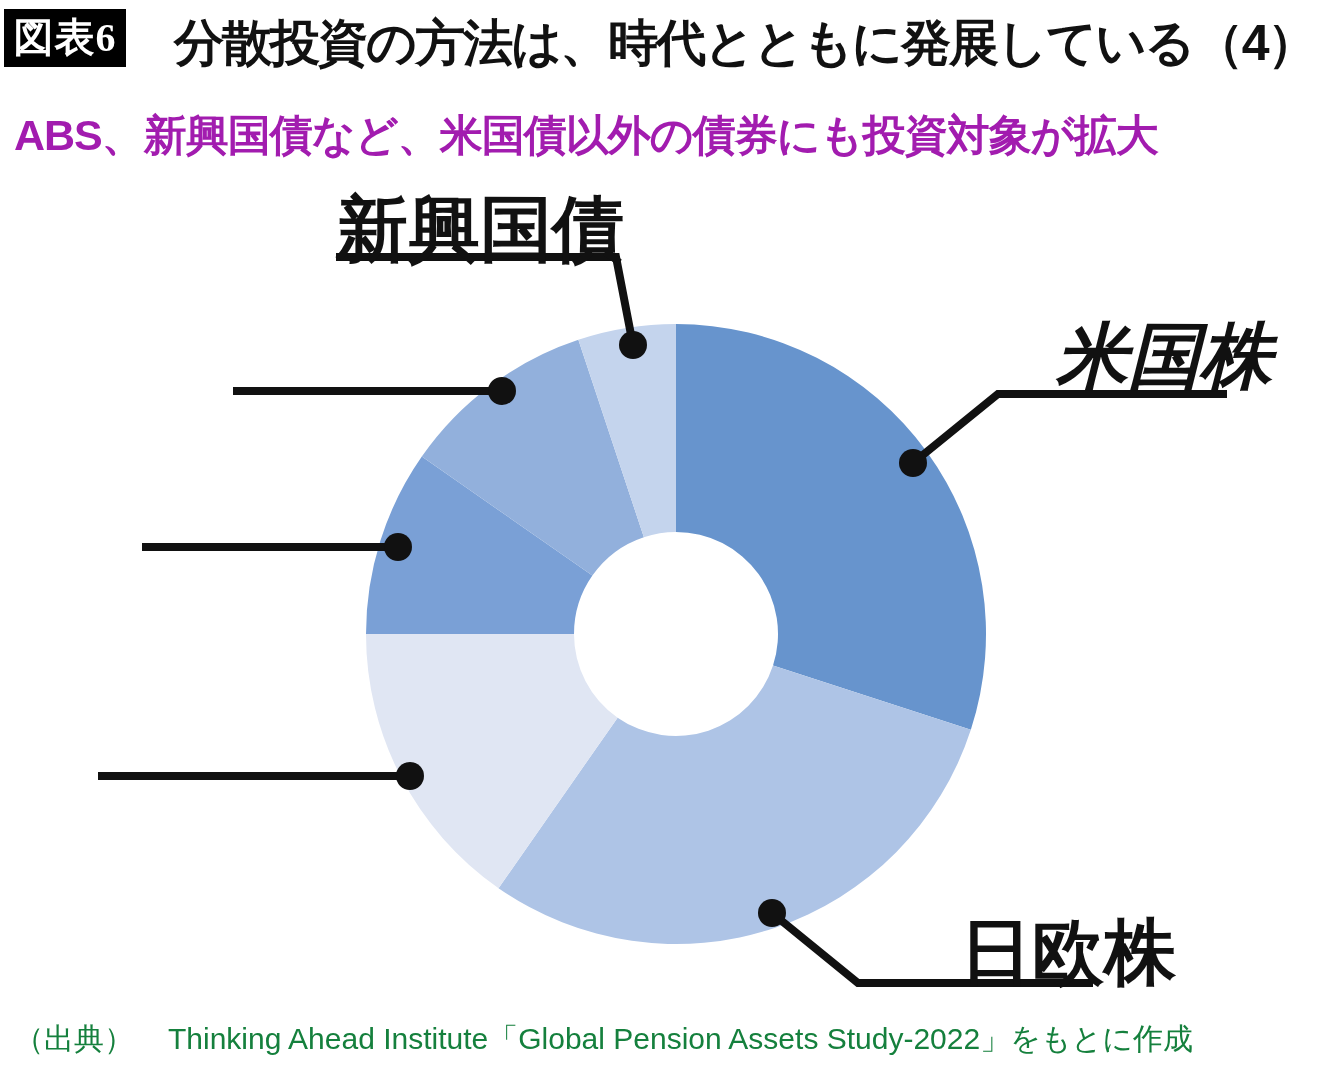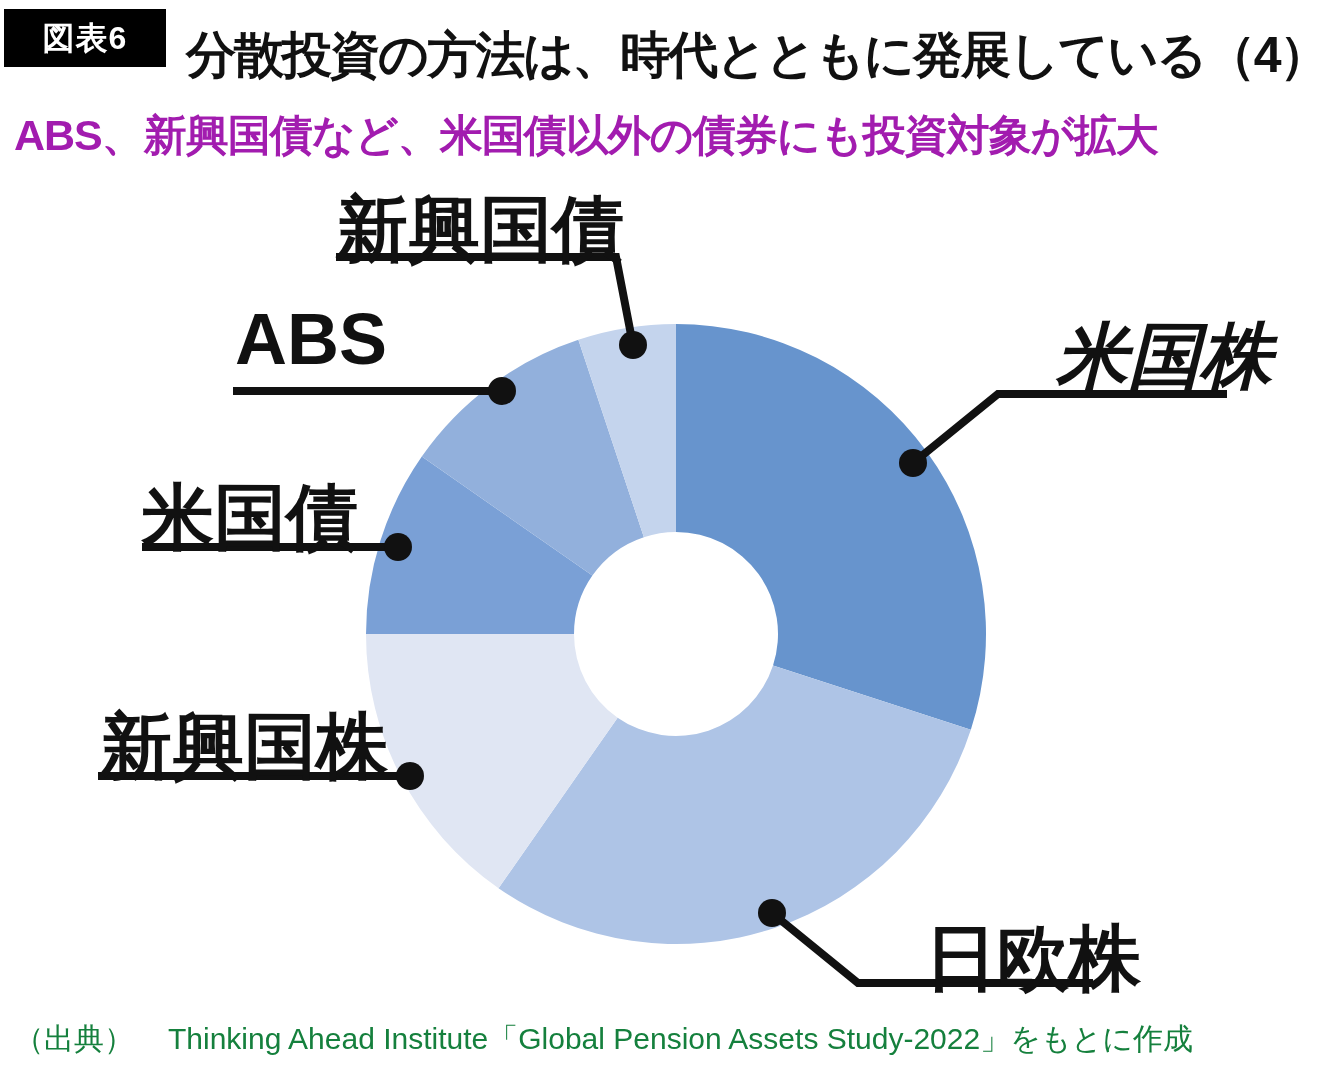--- a/index.html
+++ b/index.html
@@ -19,15 +19,16 @@
     position: absolute;
     left: 4px;
     top: 9px;
-    width: 162px;
+    width: 122px;
     height: 58px;
     background: #000000;
     color: #ffffff;
-    font-size: 32px;
+    font-size: 40px;
     font-weight: bold;
     text-align: center;
     line-height: 58px;
     letter-spacing: 1px;
+    font-family: Liberation Serif, serif;
   }
   .title {
     position: absolute;

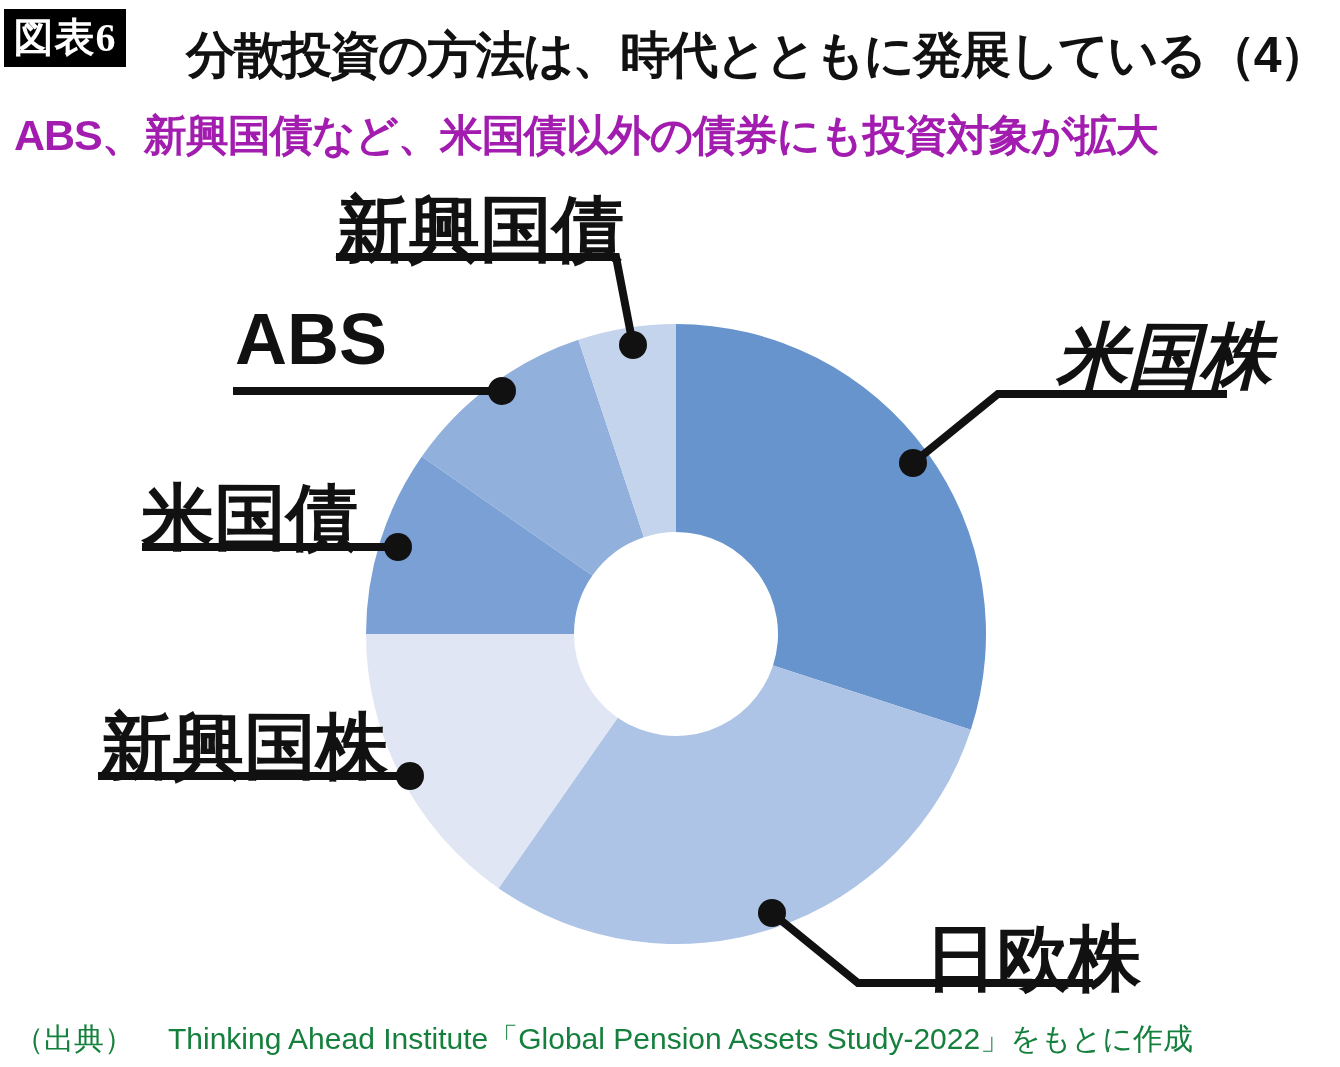--- a/index.html
+++ b/index.html
@@ -34,7 +34,7 @@
     position: absolute;
     left: 170px;
     top: 10px;
-    margin: 16px;
+    margin: 4px;
     font-size: 50px;
     line-height: 58px;
     font-weight: bold;

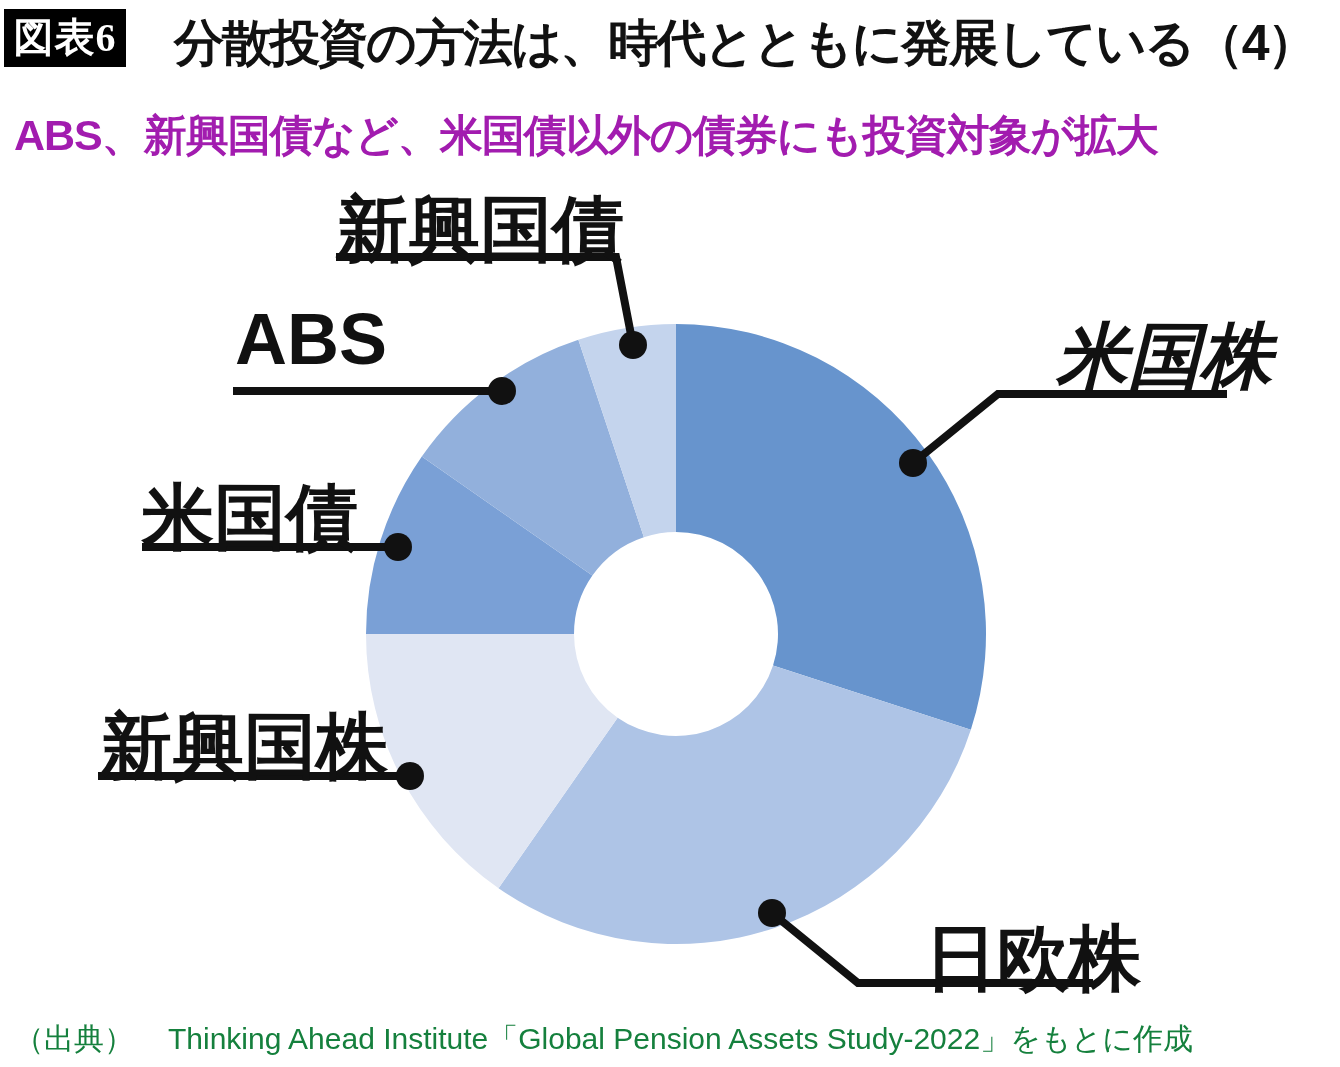--- a/index.html
+++ b/index.html
@@ -122,7 +122,6 @@
   <div class="seg-label" style="left:925px; top:919px;">日欧株</div>
   <div class="seg-label" style="left:100px; top:707px;">新興国株</div>
   <div class="seg-label" style="left:142px; top:478px;">米国債</div>
-  <div class="seg-label" style="left:235px; top:300px;">ABS</div>
   <div class="seg-label" style="left:336px; top:190px;">新興国債</div>
 
   <div class="source">

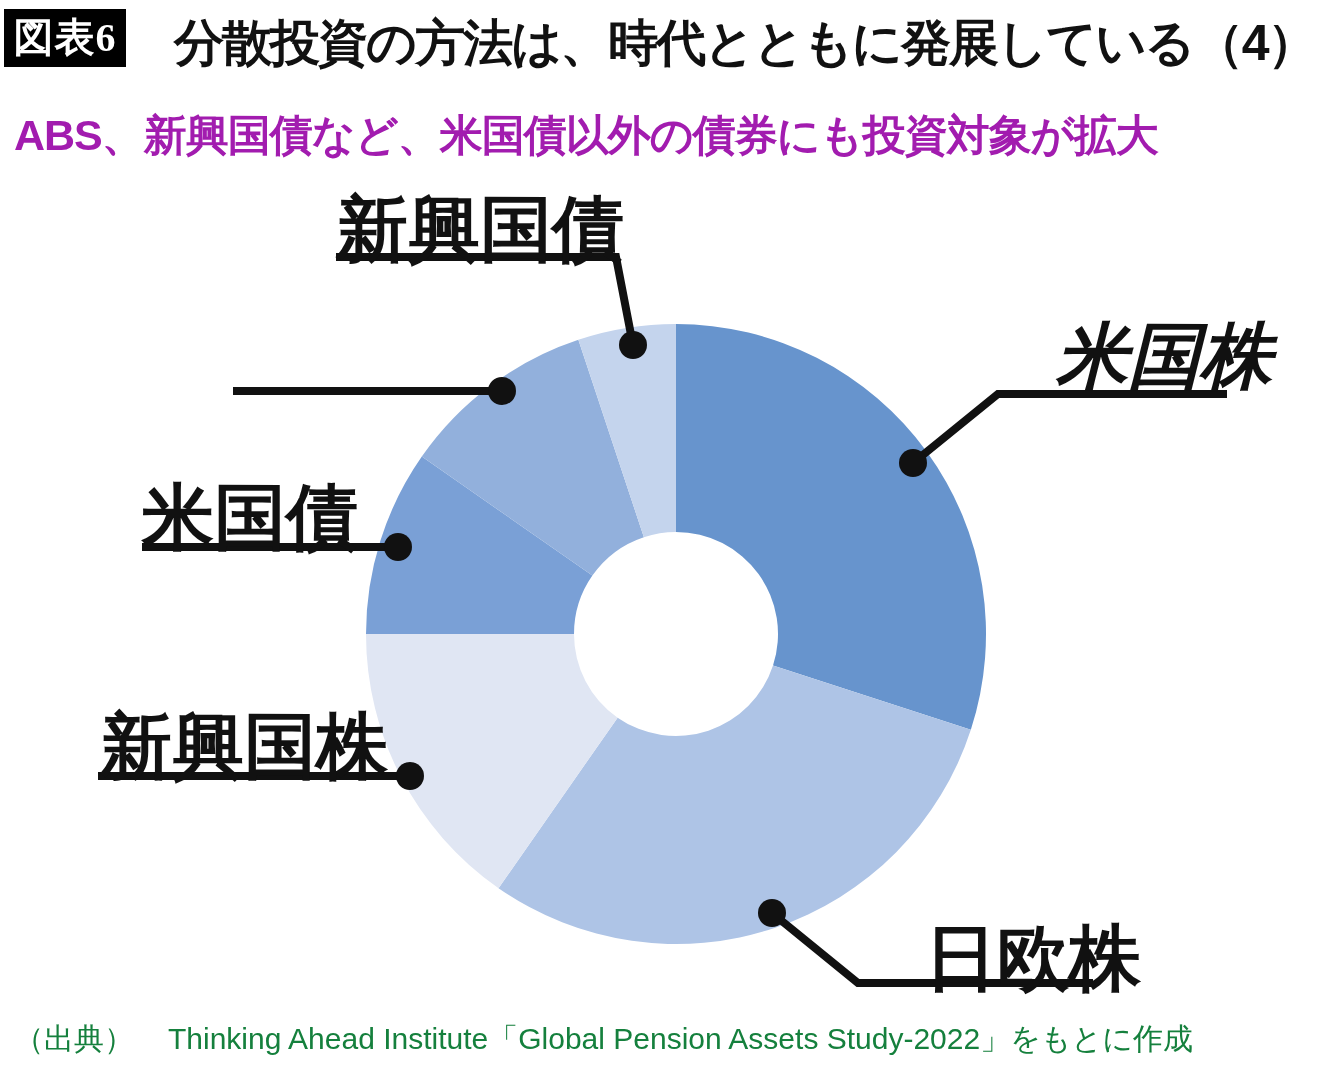--- a/index.html
+++ b/index.html
@@ -121,7 +121,6 @@
   <div class="seg-label" style="left:1056px; top:317px;font-style:italic;">米国株</div>
   <div class="seg-label" style="left:925px; top:919px;">日欧株</div>
   <div class="seg-label" style="left:100px; top:707px;">新興国株</div>
-  <div class="seg-label" style="left:142px; top:478px;">米国債</div>
   <div class="seg-label" style="left:336px; top:190px;">新興国債</div>
 
   <div class="source">

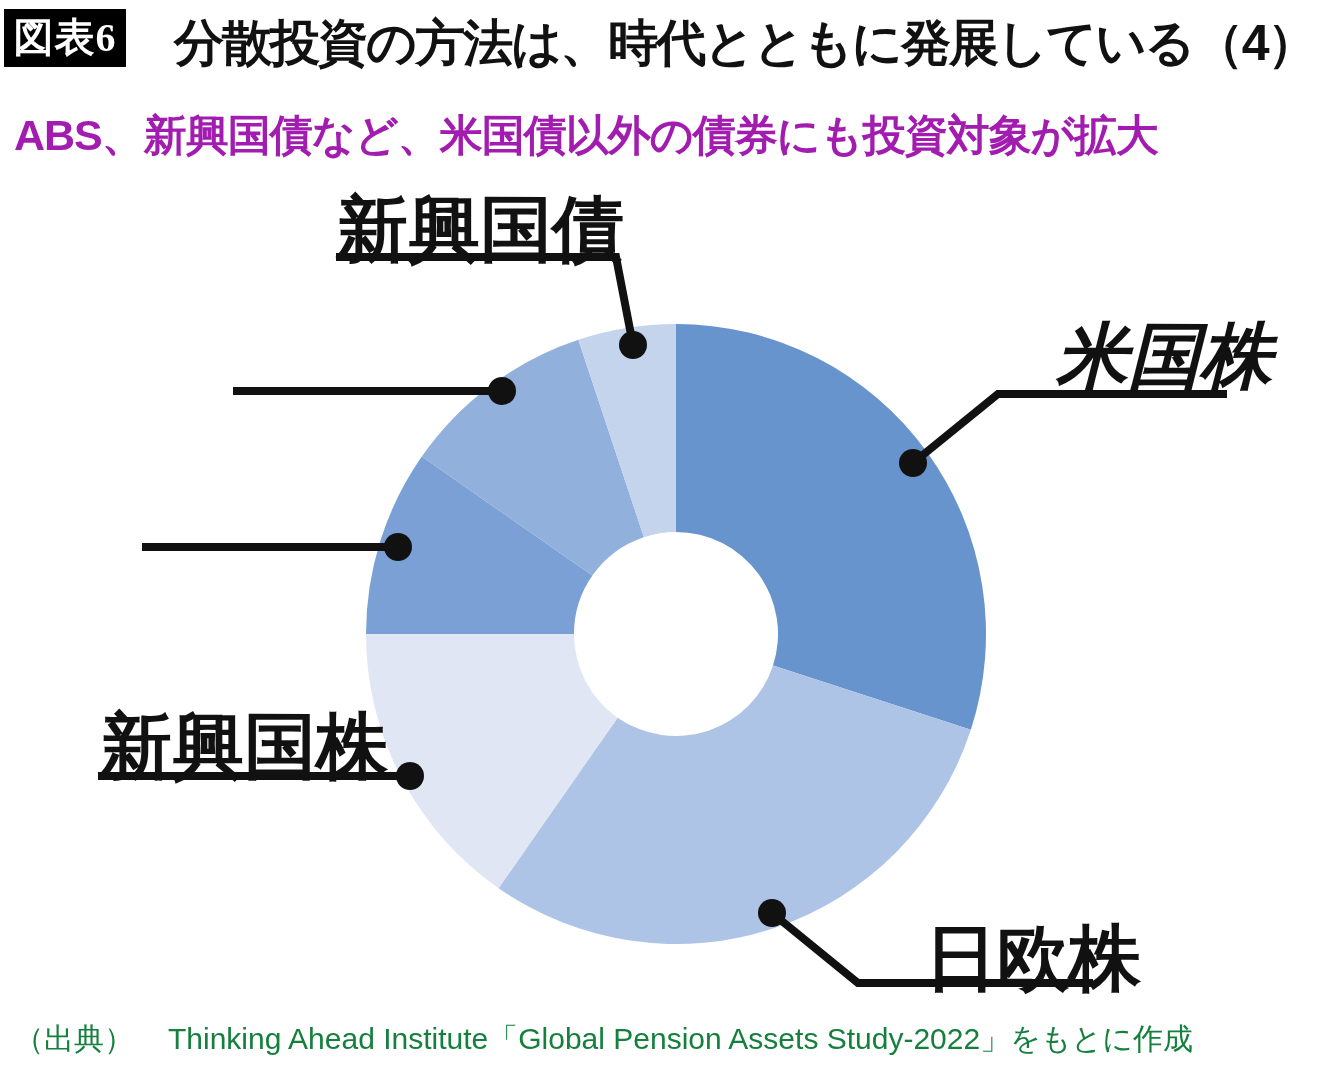--- a/index.html
+++ b/index.html
@@ -120,7 +120,6 @@
 
   <div class="seg-label" style="left:1056px; top:317px;font-style:italic;">米国株</div>
   <div class="seg-label" style="left:925px; top:919px;">日欧株</div>
-  <div class="seg-label" style="left:100px; top:707px;">新興国株</div>
   <div class="seg-label" style="left:336px; top:190px;">新興国債</div>
 
   <div class="source">

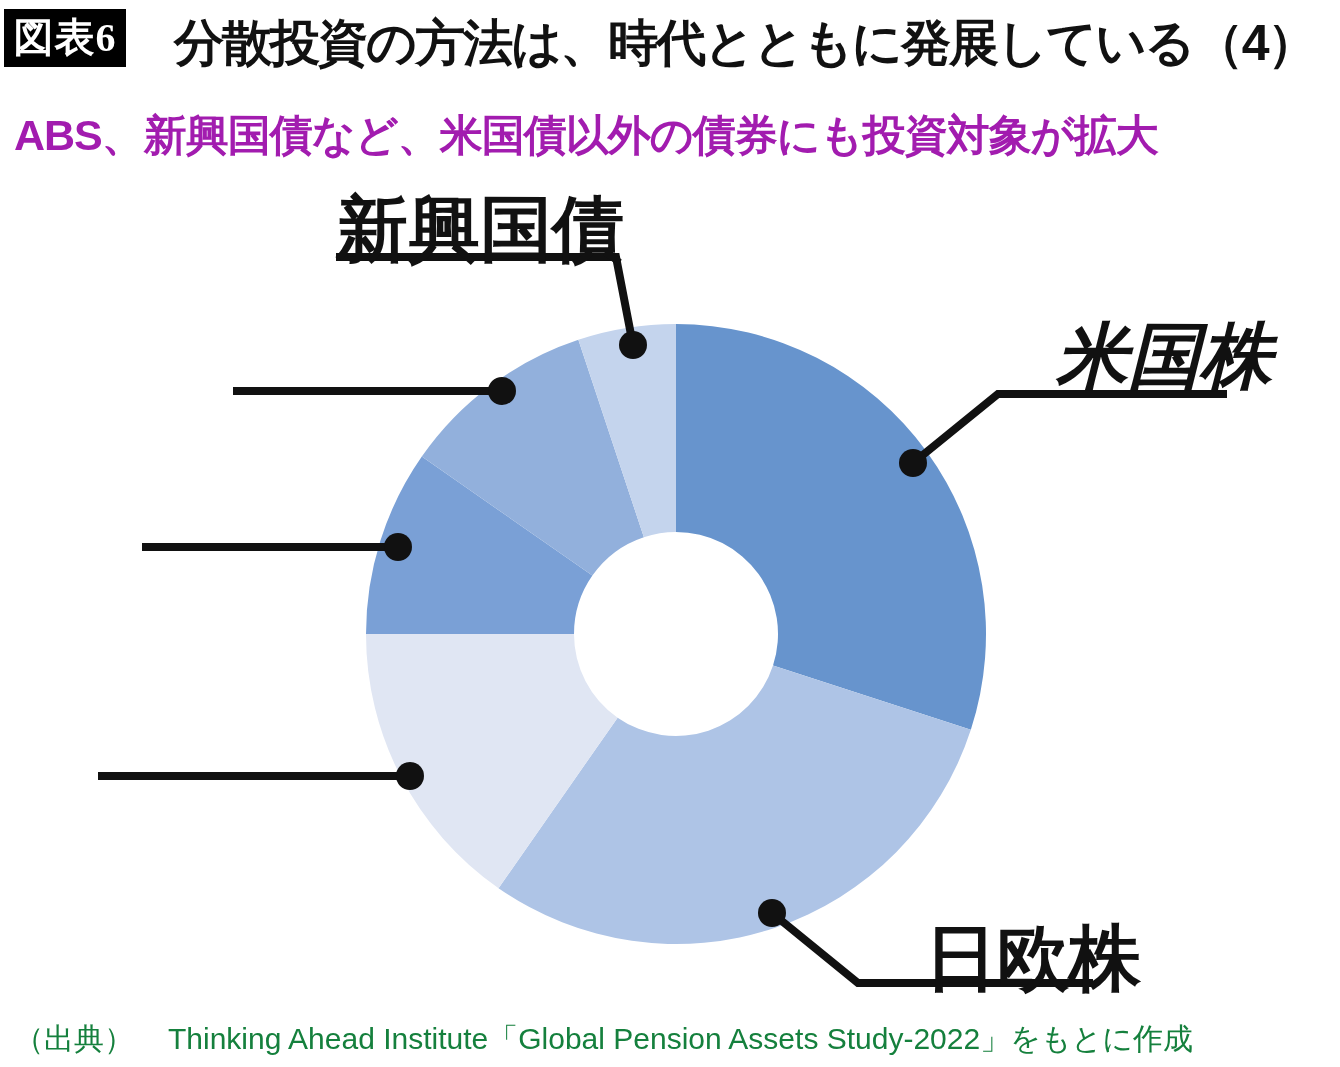--- a/index.html
+++ b/index.html
@@ -119,7 +119,7 @@
   </svg>
 
   <div class="seg-label" style="left:1056px; top:317px;font-style:italic;">米国株</div>
-  <div class="seg-label" style="left:925px; top:919px;">日欧株</div>
+  <div class="seg-label" style="left:960px; top:919px;font-family:Liberation Mono, monospace;">日欧株</div>
   <div class="seg-label" style="left:336px; top:190px;">新興国債</div>
 
   <div class="source">

